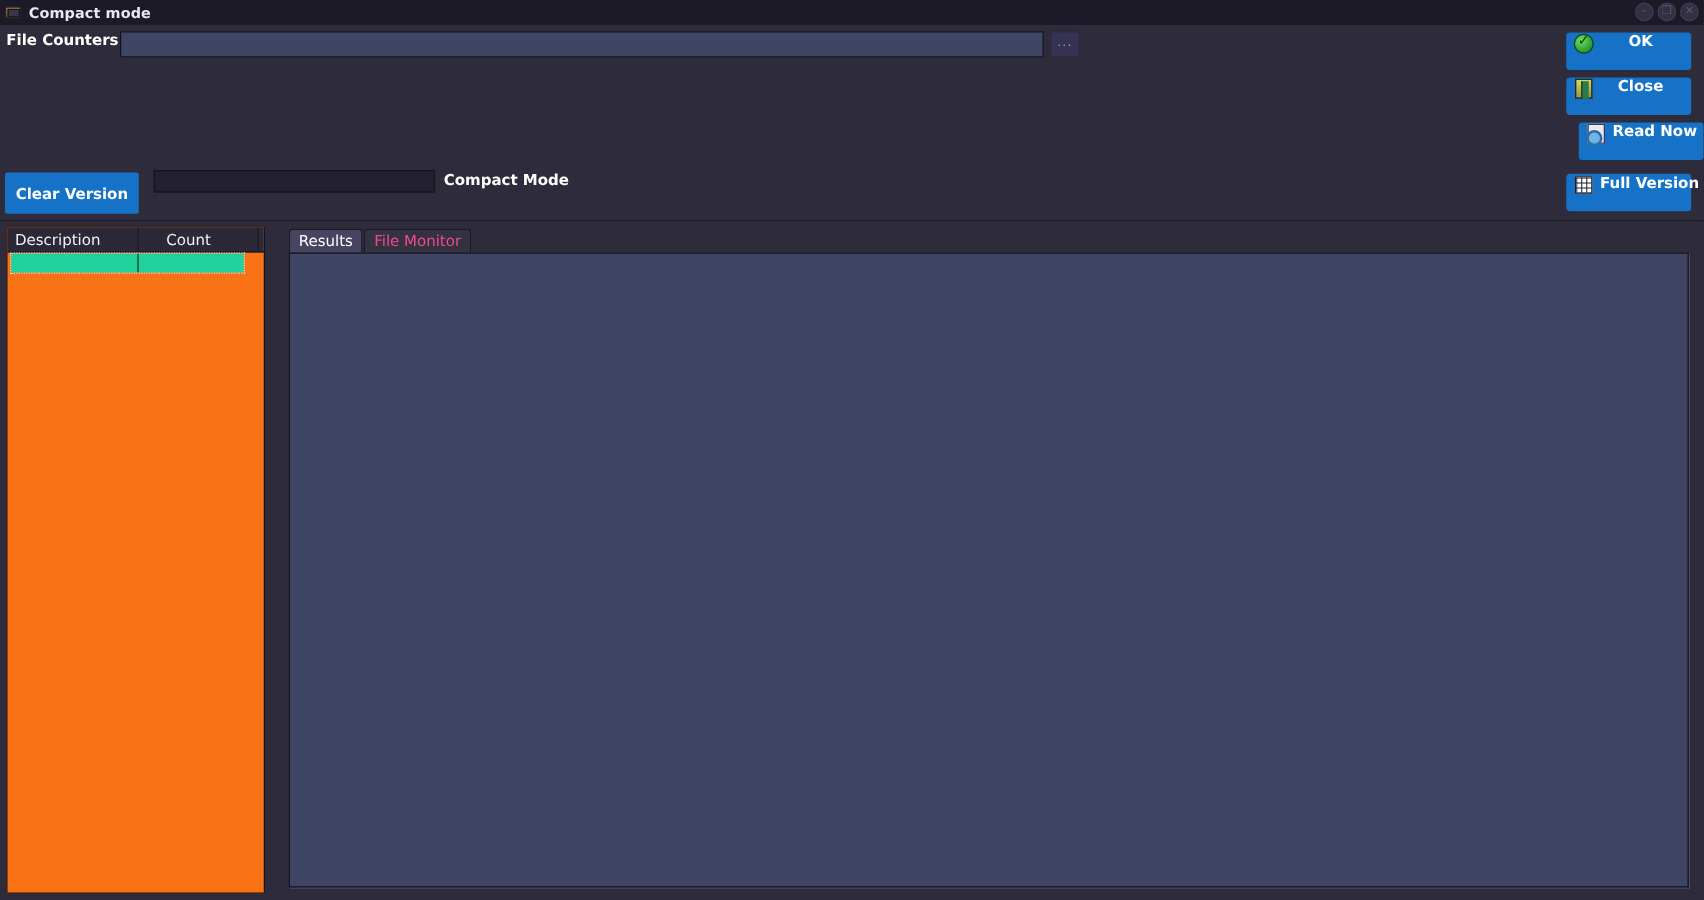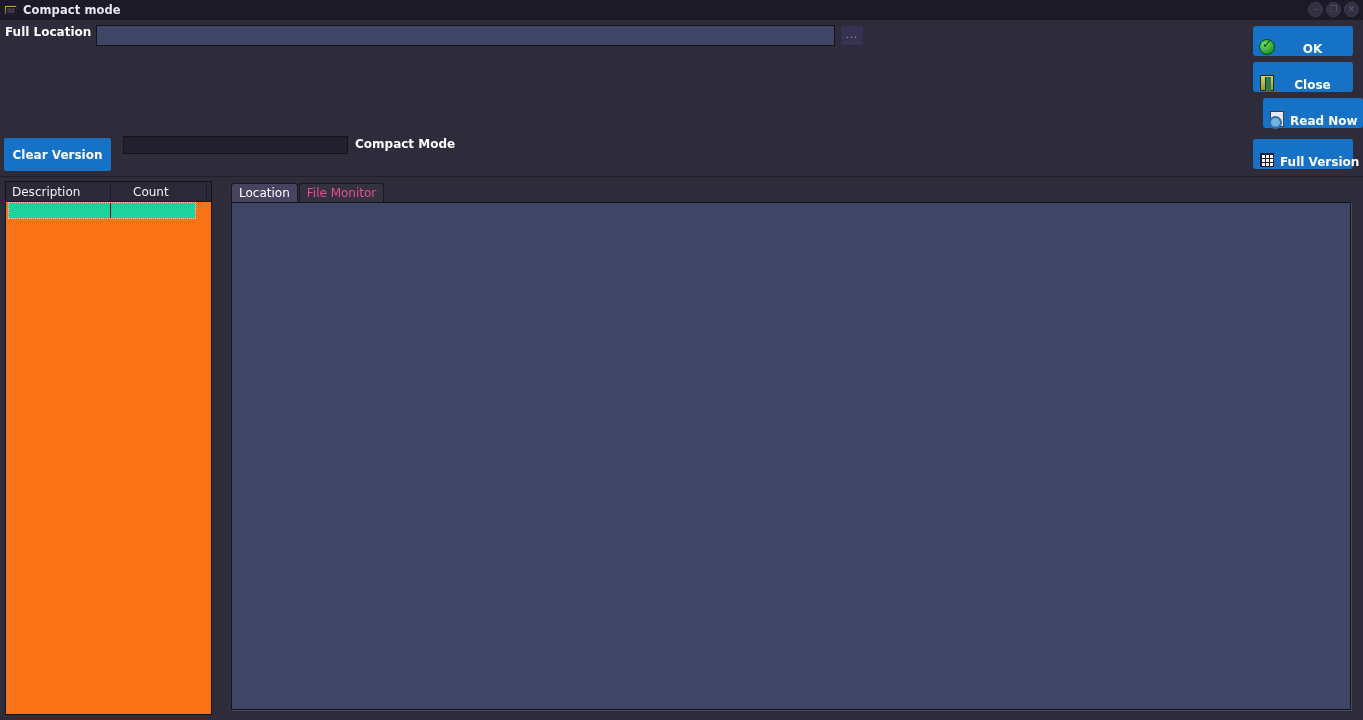--- a/index.html
+++ b/index.html
@@ -291,7 +291,7 @@
     </div>
   </div>
 
-  <div class="loc-label">Full Location</div>
+  <div class="loc-label">File Counters</div>
   <input class="loc-input" type="text" value="" style="">
   <div class="browse-btn">...</div>
 

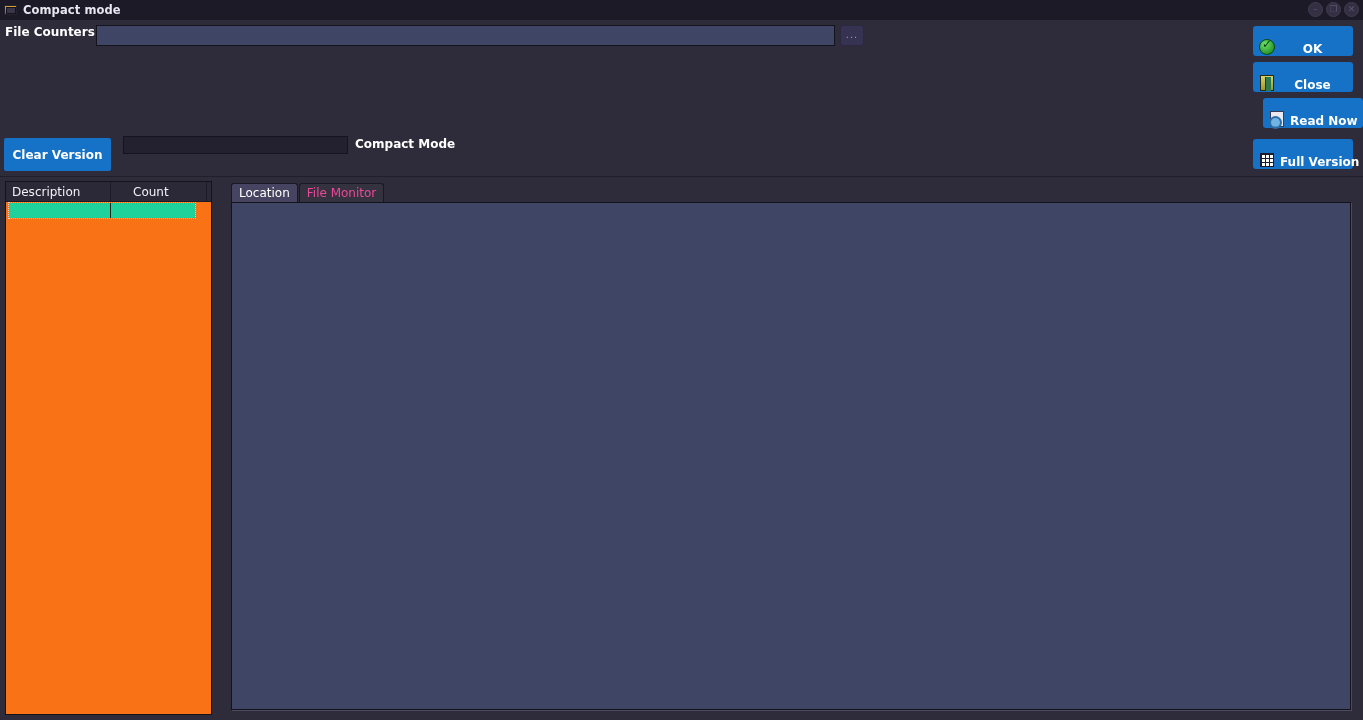--- a/index.html
+++ b/index.html
@@ -107,7 +107,7 @@
     border-radius: 3px;
     color: #ffffff;
     font-size: 12px; font-weight: bold;
-    display: flex; align-items: flex-end;
+    display: flex; align-items: flex-start;
     cursor: pointer;
     font-family: "DejaVu Sans", "Liberation Sans", sans-serif;
   }

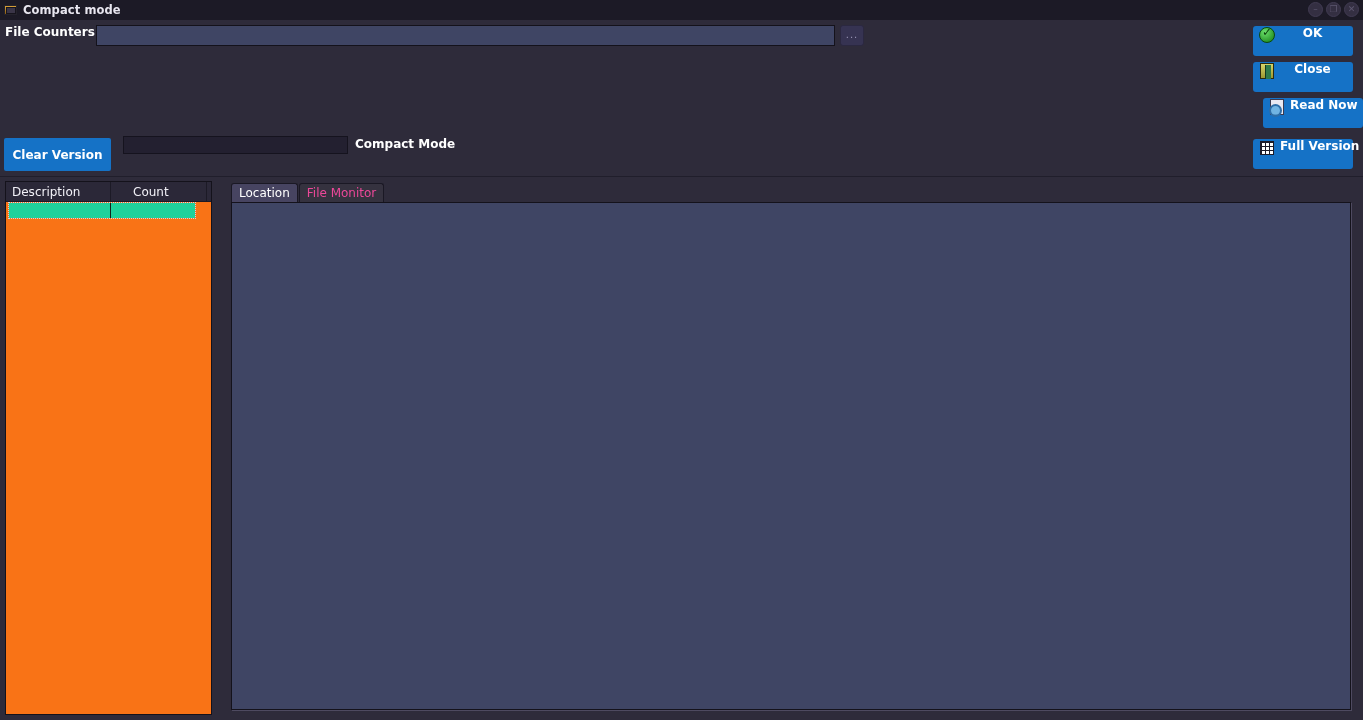--- a/index.html
+++ b/index.html
@@ -337,7 +337,7 @@
   </div>
 
   <div class="tabs">
-    <div class="tab active">Location</div>
+    <div class="tab active">Results</div>
     <div class="tab inactive">File Monitor</div>
   </div>
 

